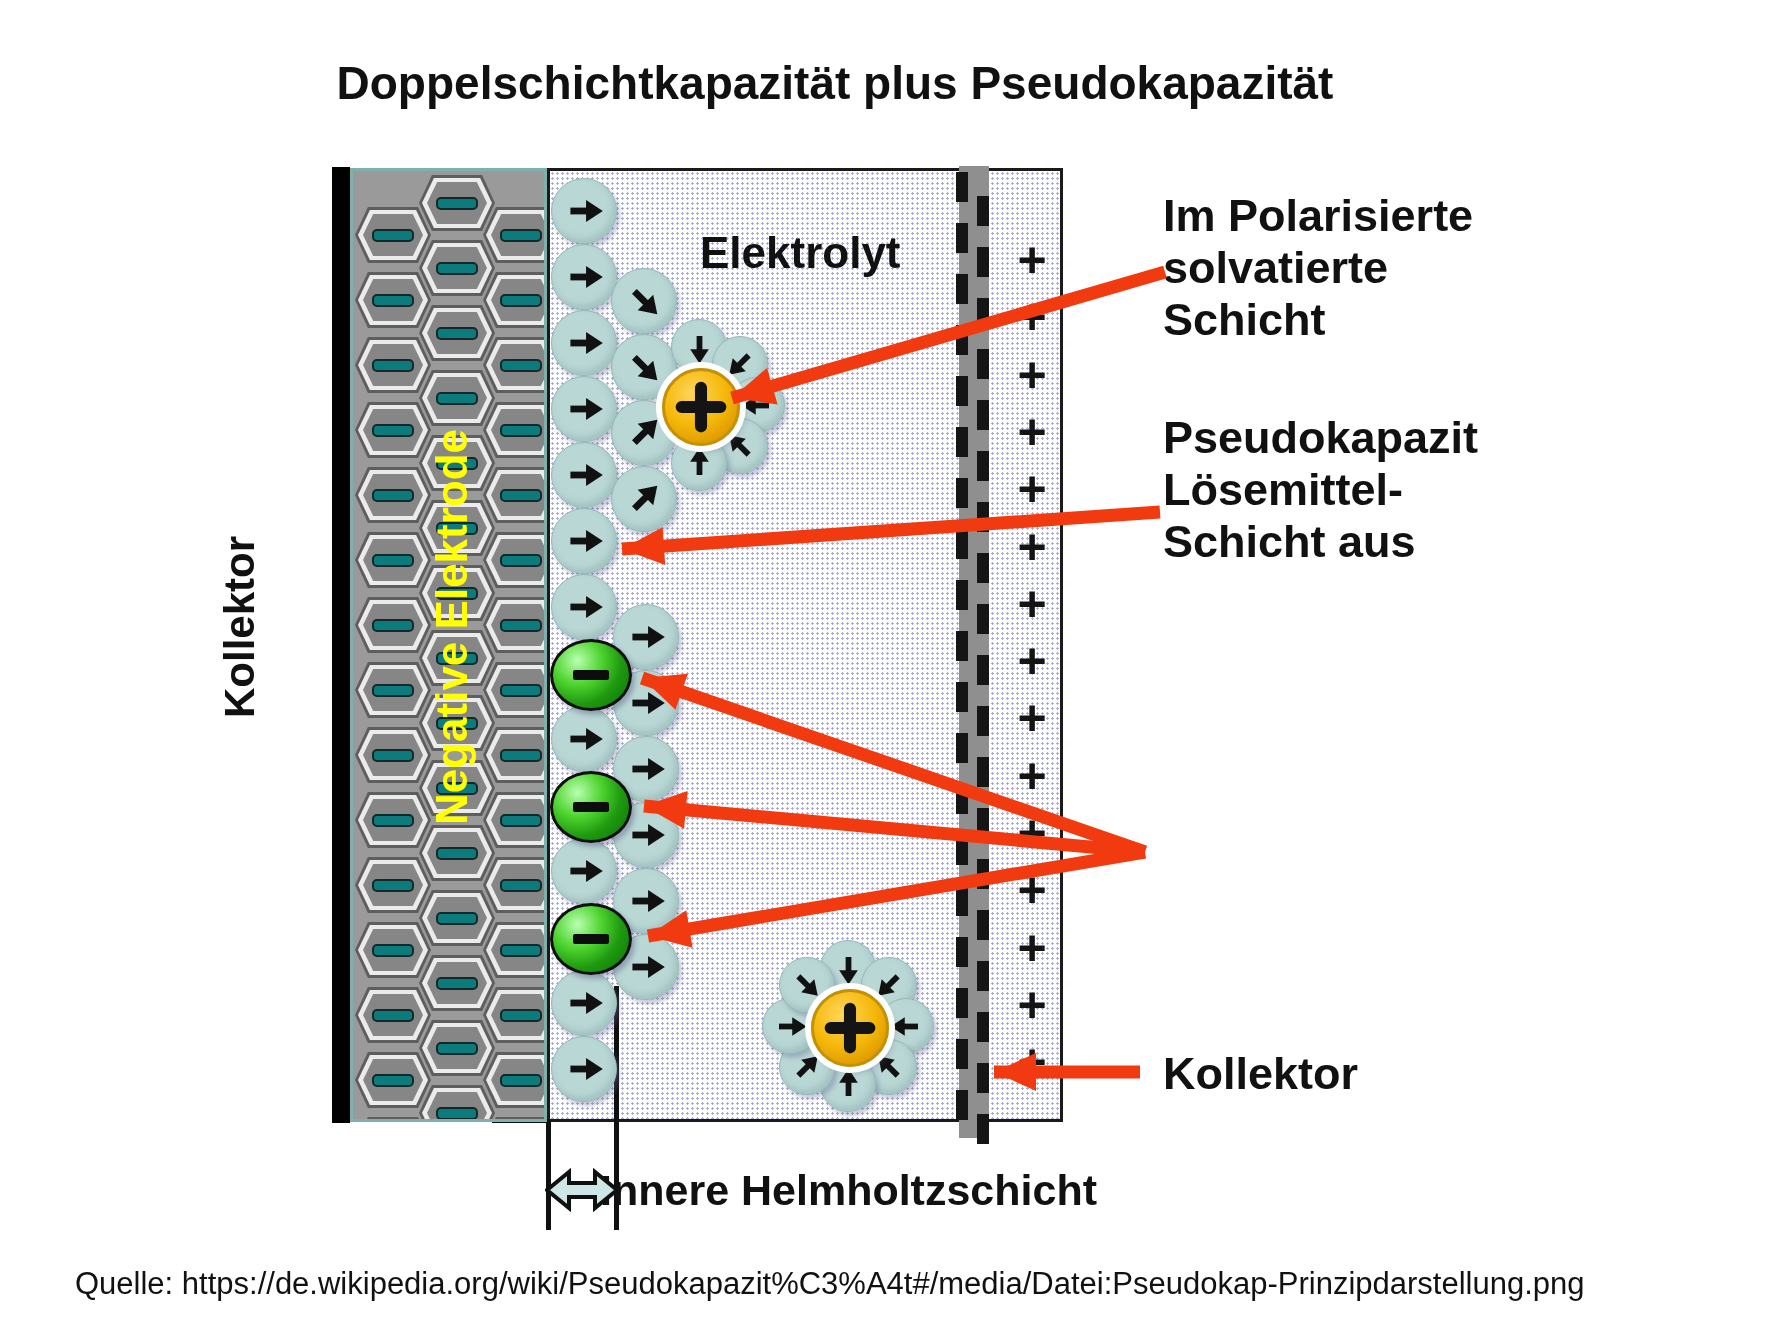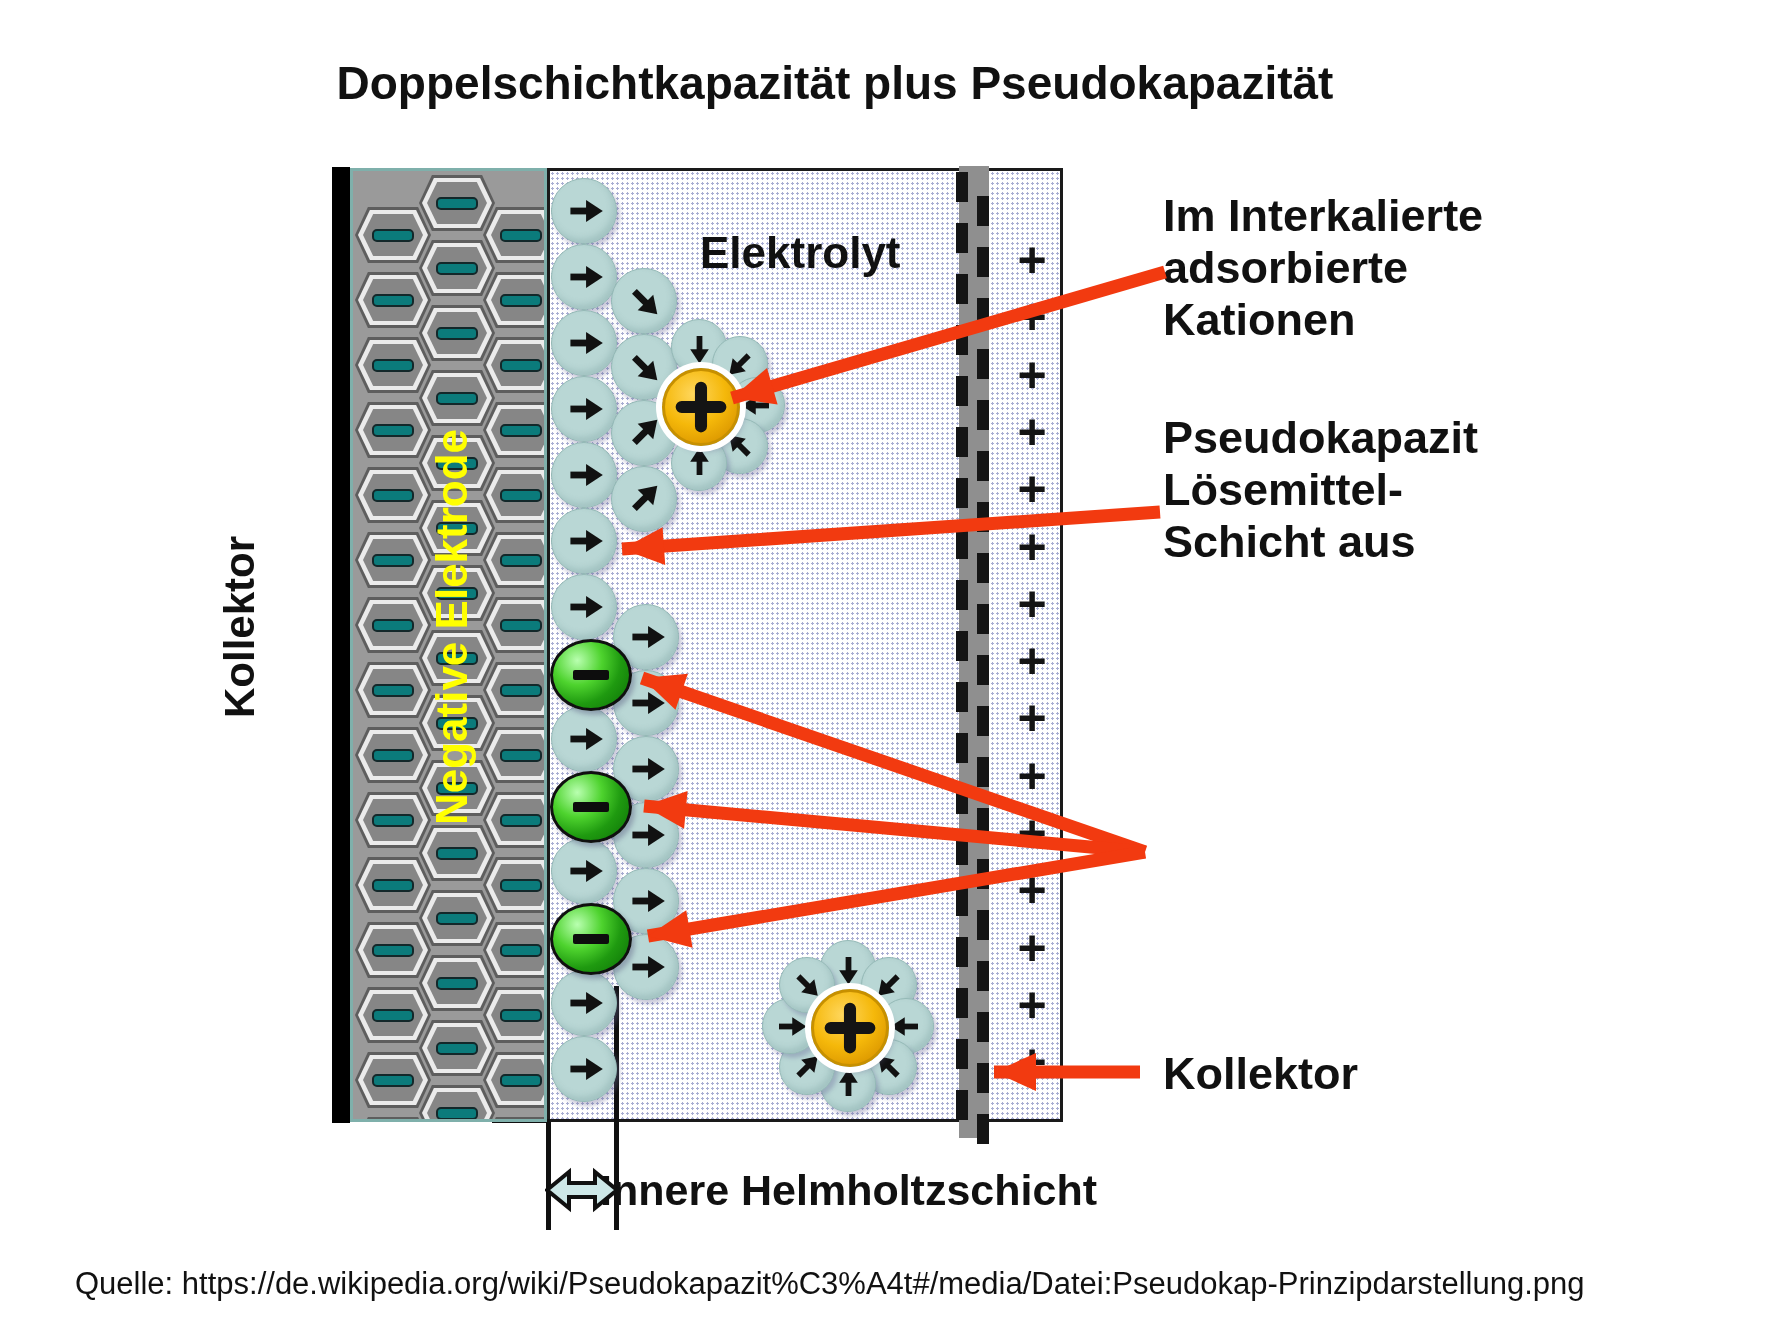--- a/index.html
+++ b/index.html
@@ -601,7 +601,7 @@
   <div class="helmholtz">Innere Helmholtzschicht</div>
 
   <div class="ann ann1">
-    <div>Im Interkalierte</div>
+    <div>Im Polarisierte</div>
     <div>adsorbierte</div>
     <div>Kationen</div>
   </div>

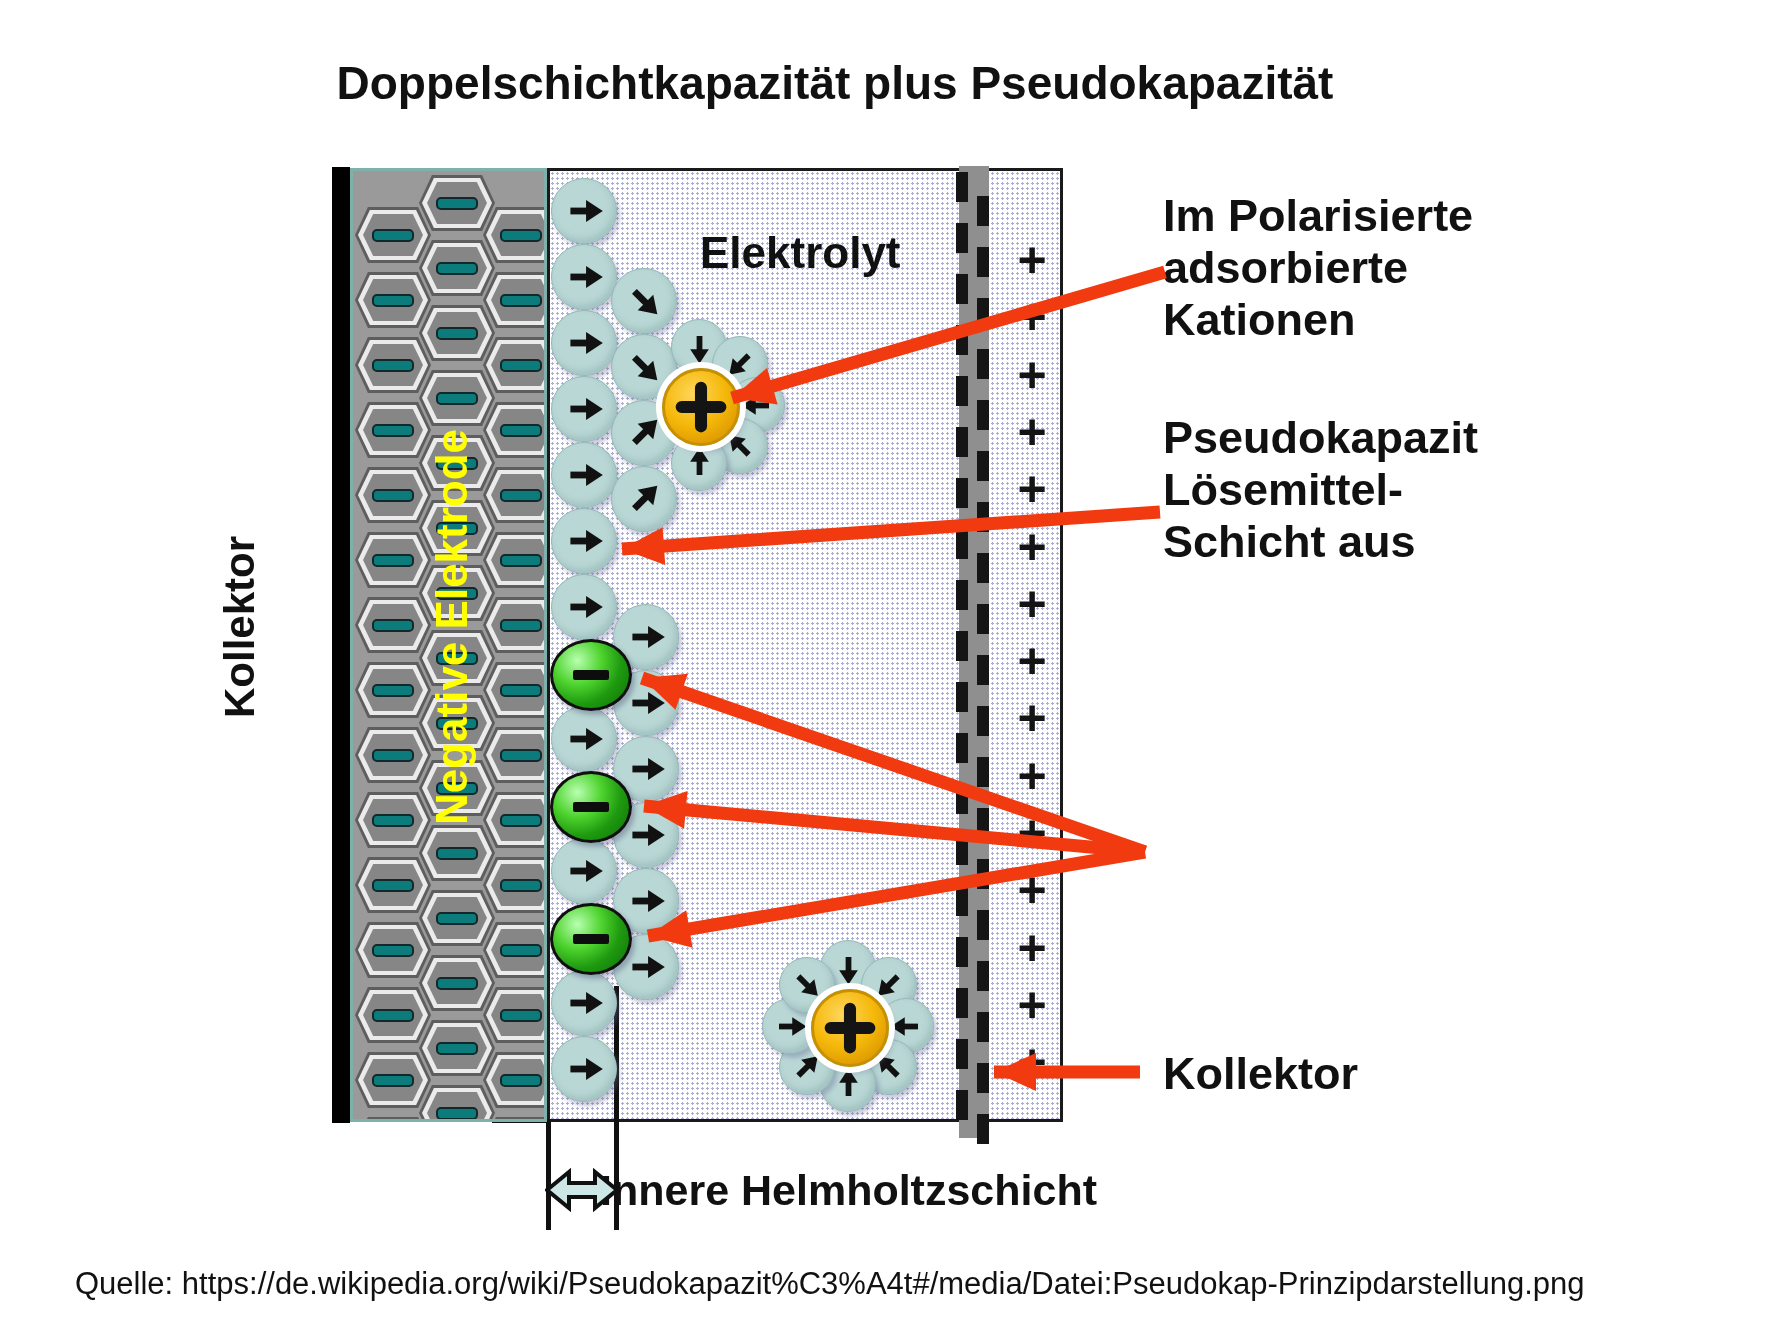--- a/index.html
+++ b/index.html
@@ -602,7 +602,7 @@
 
   <div class="ann ann1">
     <div>Im Polarisierte</div>
-    <div>adsorbierte</div>
+    <div>solvatierte</div>
     <div>Kationen</div>
   </div>
   <div class="ann ann2">

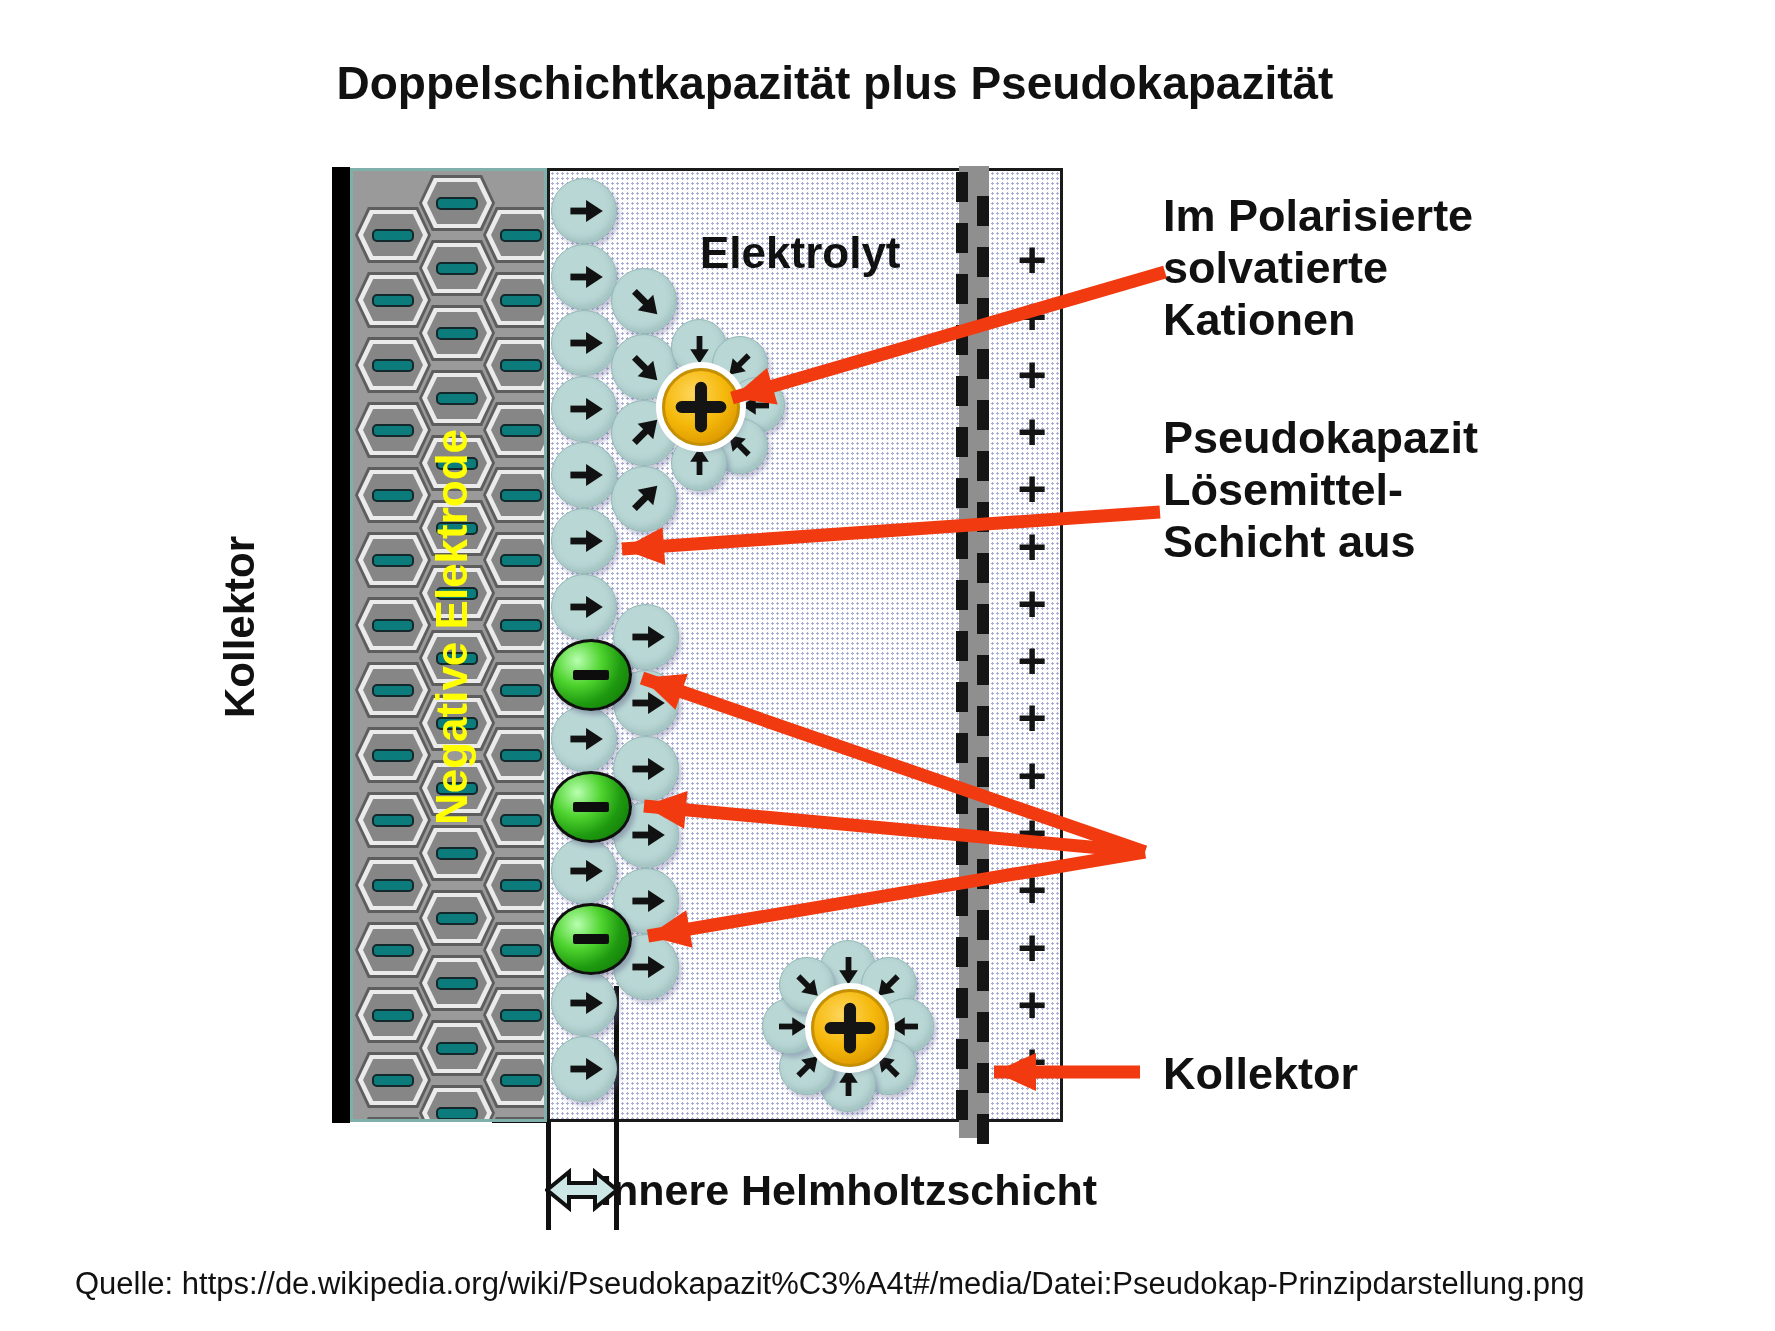--- a/index.html
+++ b/index.html
@@ -603,7 +603,7 @@
   <div class="ann ann1">
     <div>Im Polarisierte</div>
     <div>solvatierte</div>
-    <div>Kationen</div>
+    <div>Schicht</div>
   </div>
   <div class="ann ann2">
     <div>Pseudokapazit</div>

